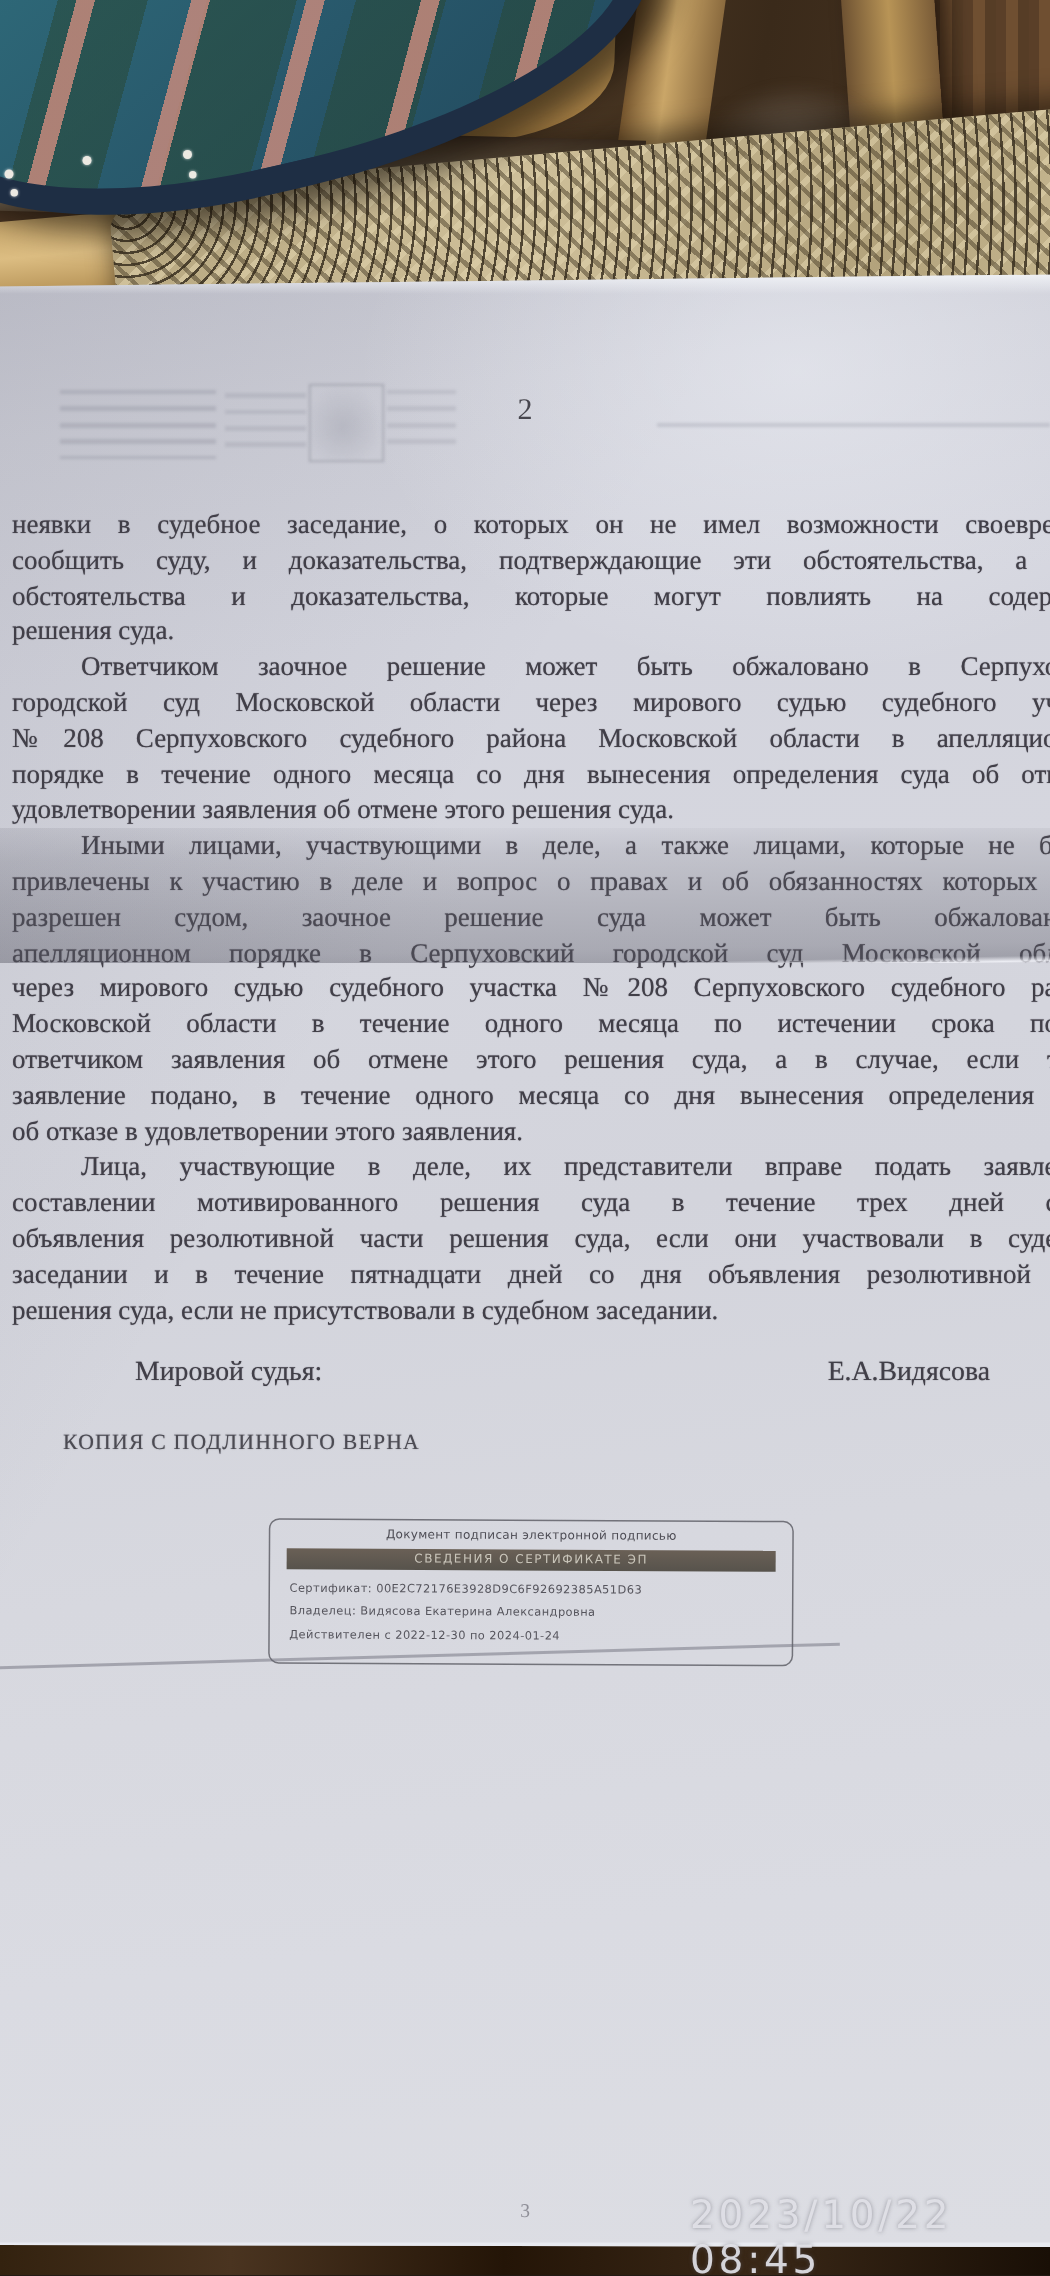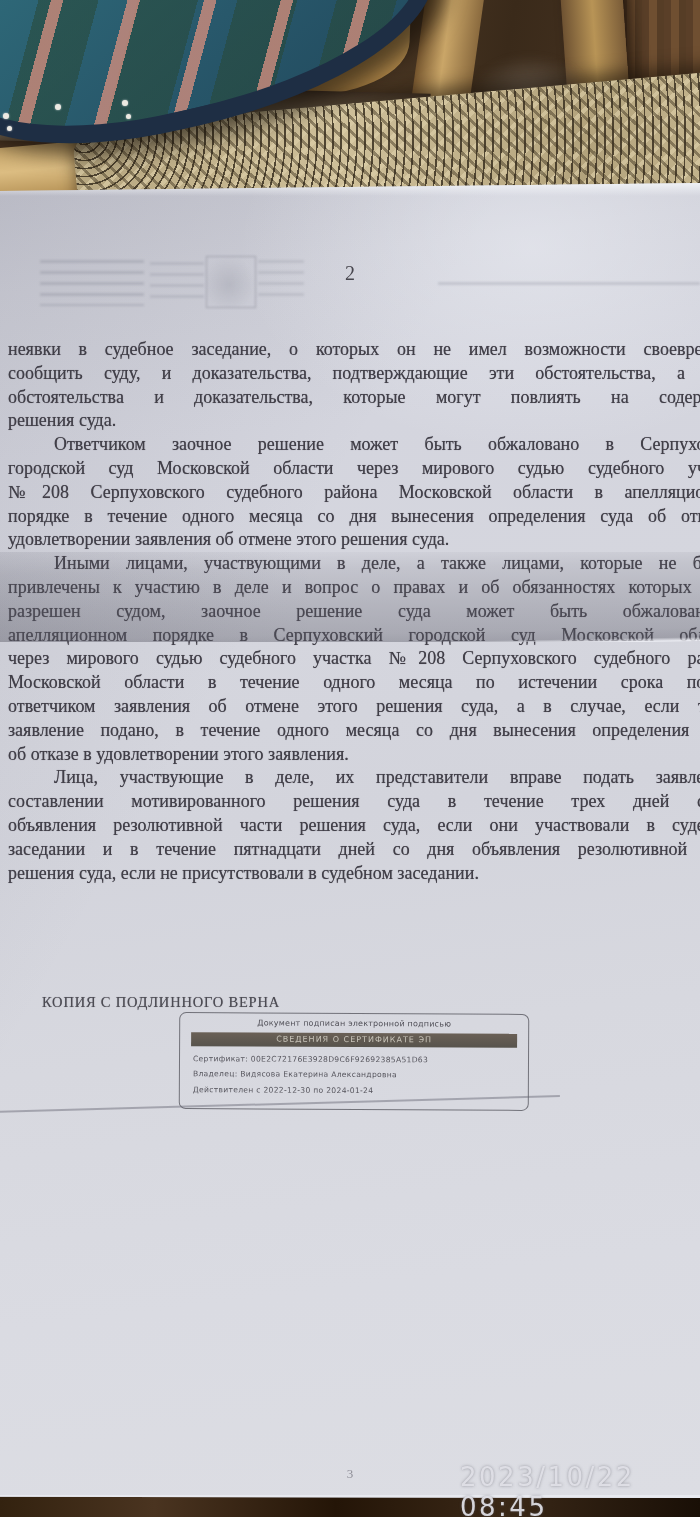--- a/index.html
+++ b/index.html
@@ -171,6 +171,10 @@
       <div class="ln last">решения суда, если не присутствовали в судебном заседании.</div>
     </div>
 
+    <div class="sig-row">
+      <span>Мировой судья:</span>
+      <span>Е.А.Видясова</span>
+    </div>
 
     <div class="copy-stamp">КОПИЯ С ПОДЛИННОГО ВЕРНА</div>
 

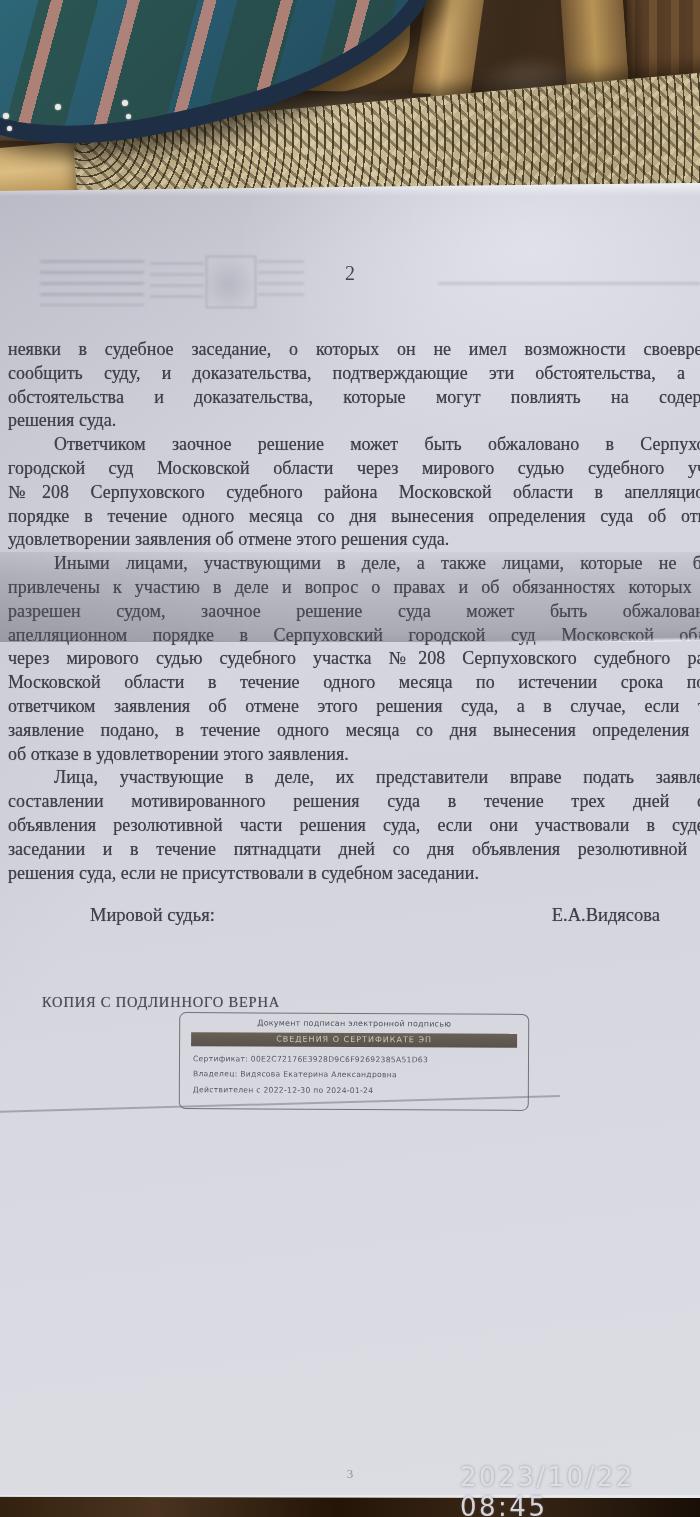--- a/index.html
+++ b/index.html
@@ -77,7 +77,7 @@
   .sig-row{position:absolute;left:0;top:723px;width:660px;display:flex;
         justify-content:space-between;padding-left:90px;box-sizing:border-box;
         font-size:18.5px;color:#413f48;text-shadow:0 0 .7px rgba(64,62,72,.7);}
-  .copy-stamp{position:absolute;left:42px;top:812px;font-size:14.5px;letter-spacing:.8px;
+  .copy-stamp{position:absolute;left:42px;top:772px;font-size:14.5px;letter-spacing:.8px;
         color:#4c4b53;text-shadow:0 0 .8px rgba(70,70,80,.6);text-align:right;}
 
   

